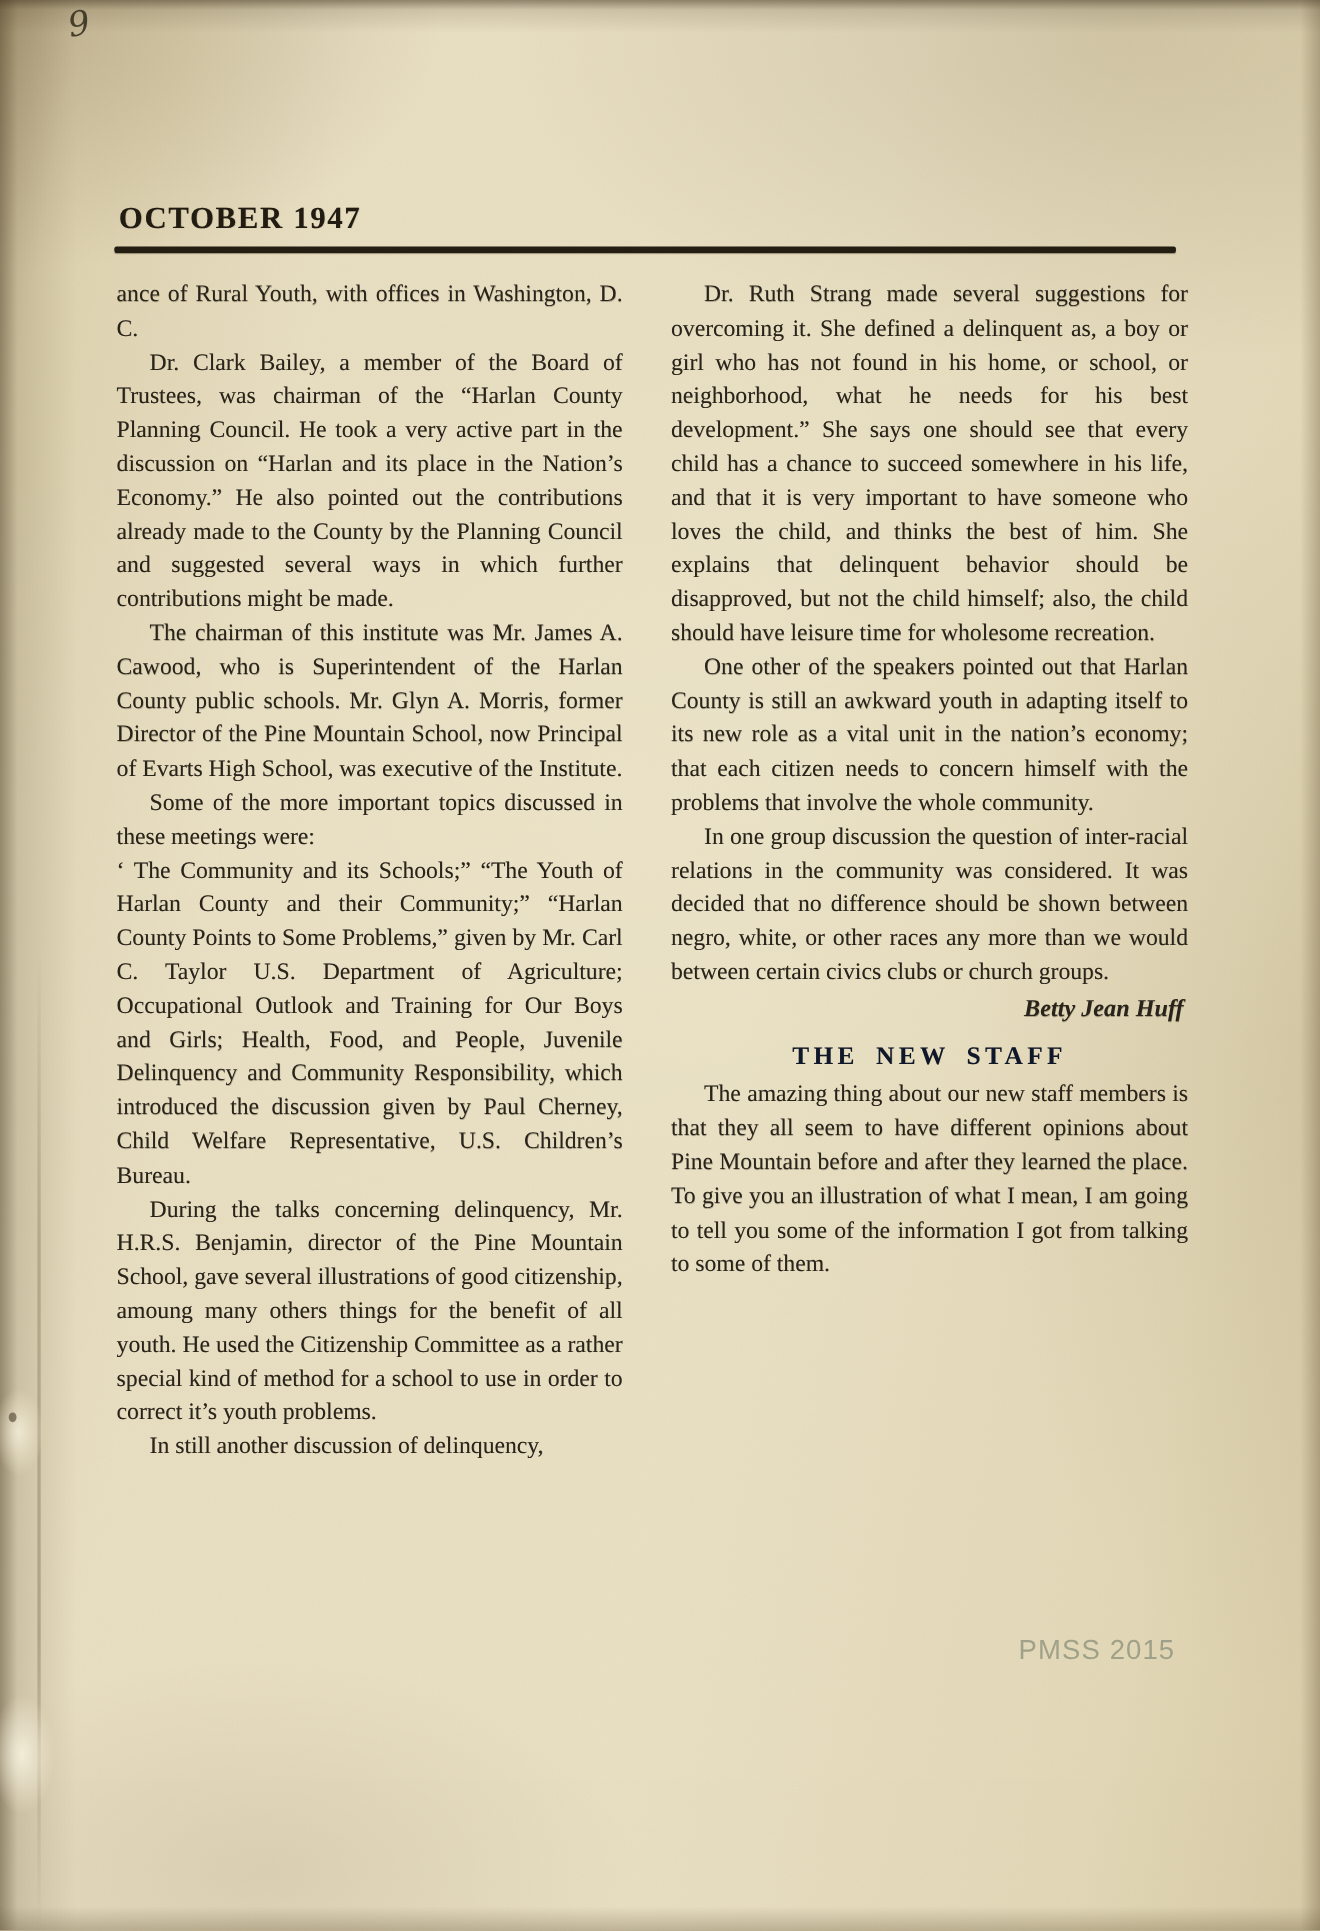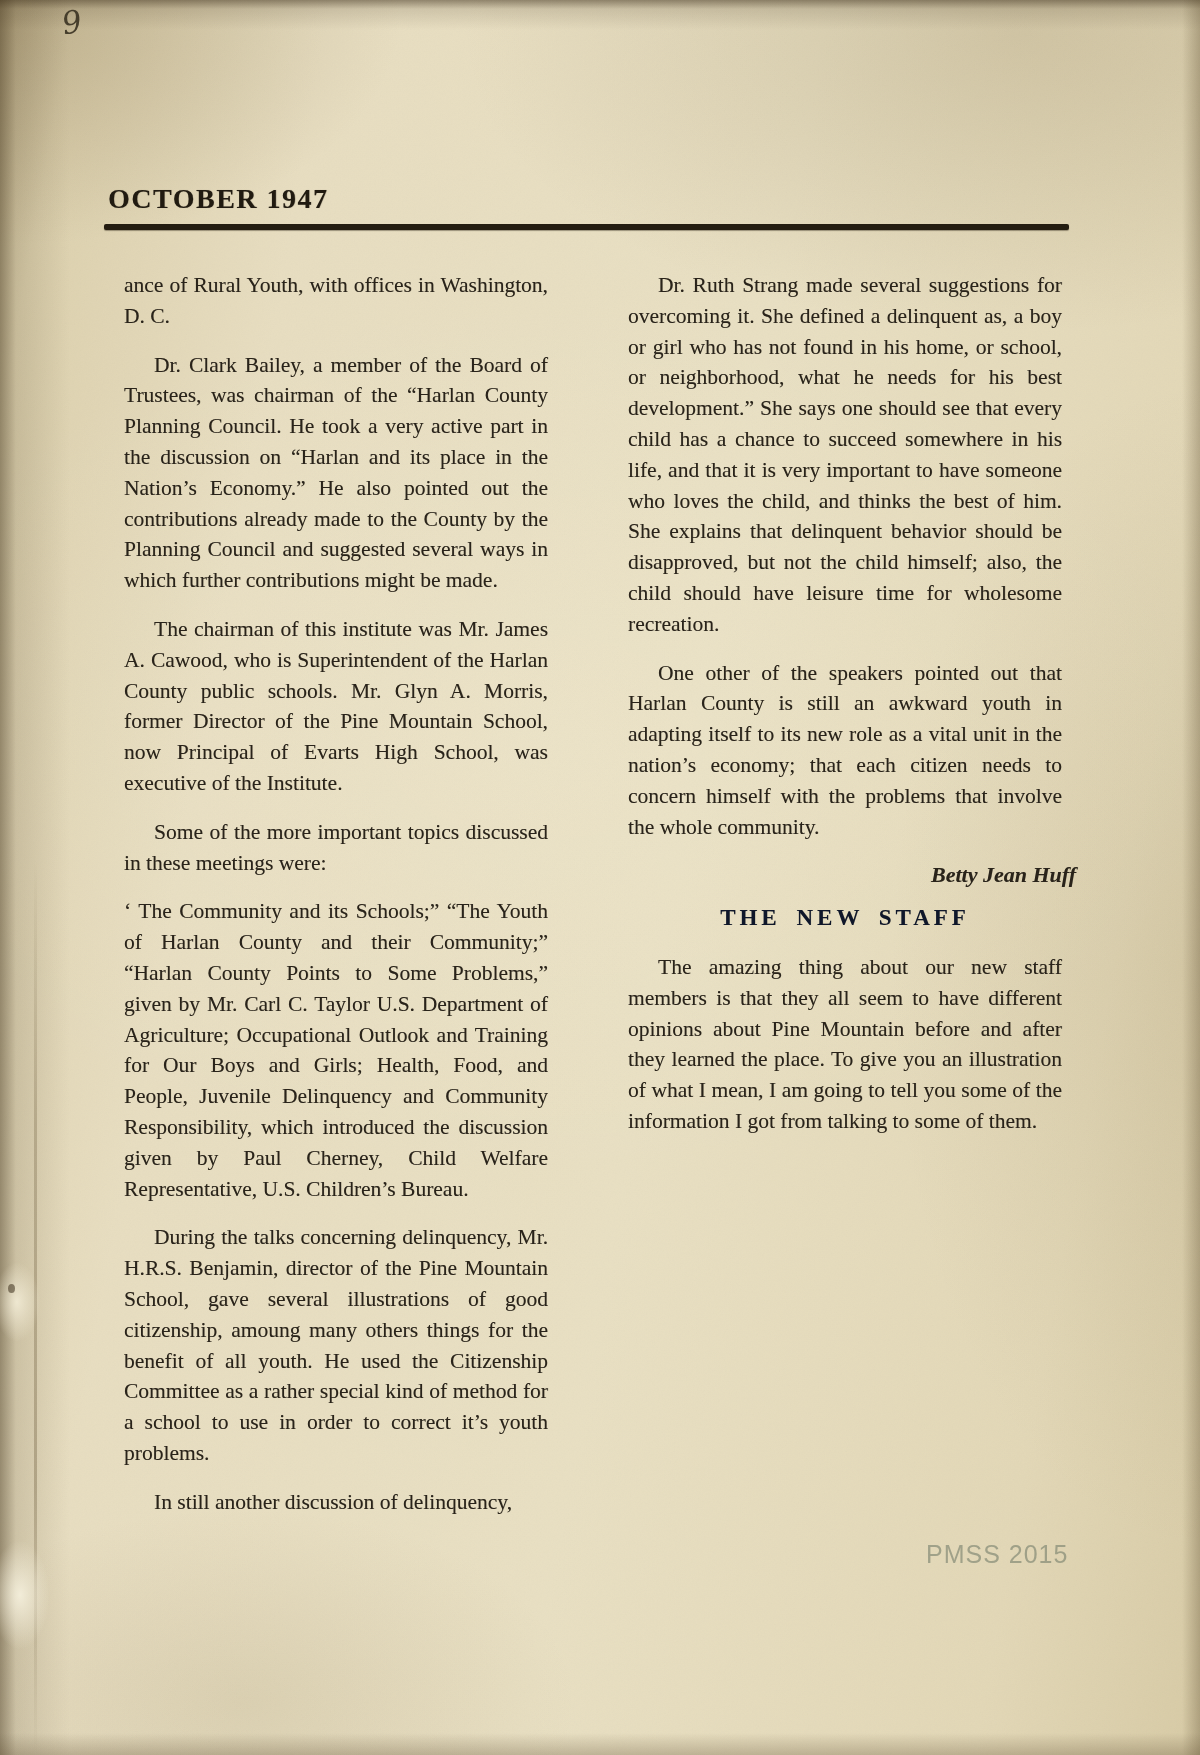--- a/index.html
+++ b/index.html
@@ -69,7 +69,7 @@
   }
   .col-left  { left:106px; width:460px; }
   .col-right { left:610px; width:470px; }
-  .col p { margin: 18px; text-indent: 30px; }
+  .col p { margin: 0; text-indent: 30px; }
   .col p.noindent { text-indent: 0; }
 
   .signature {

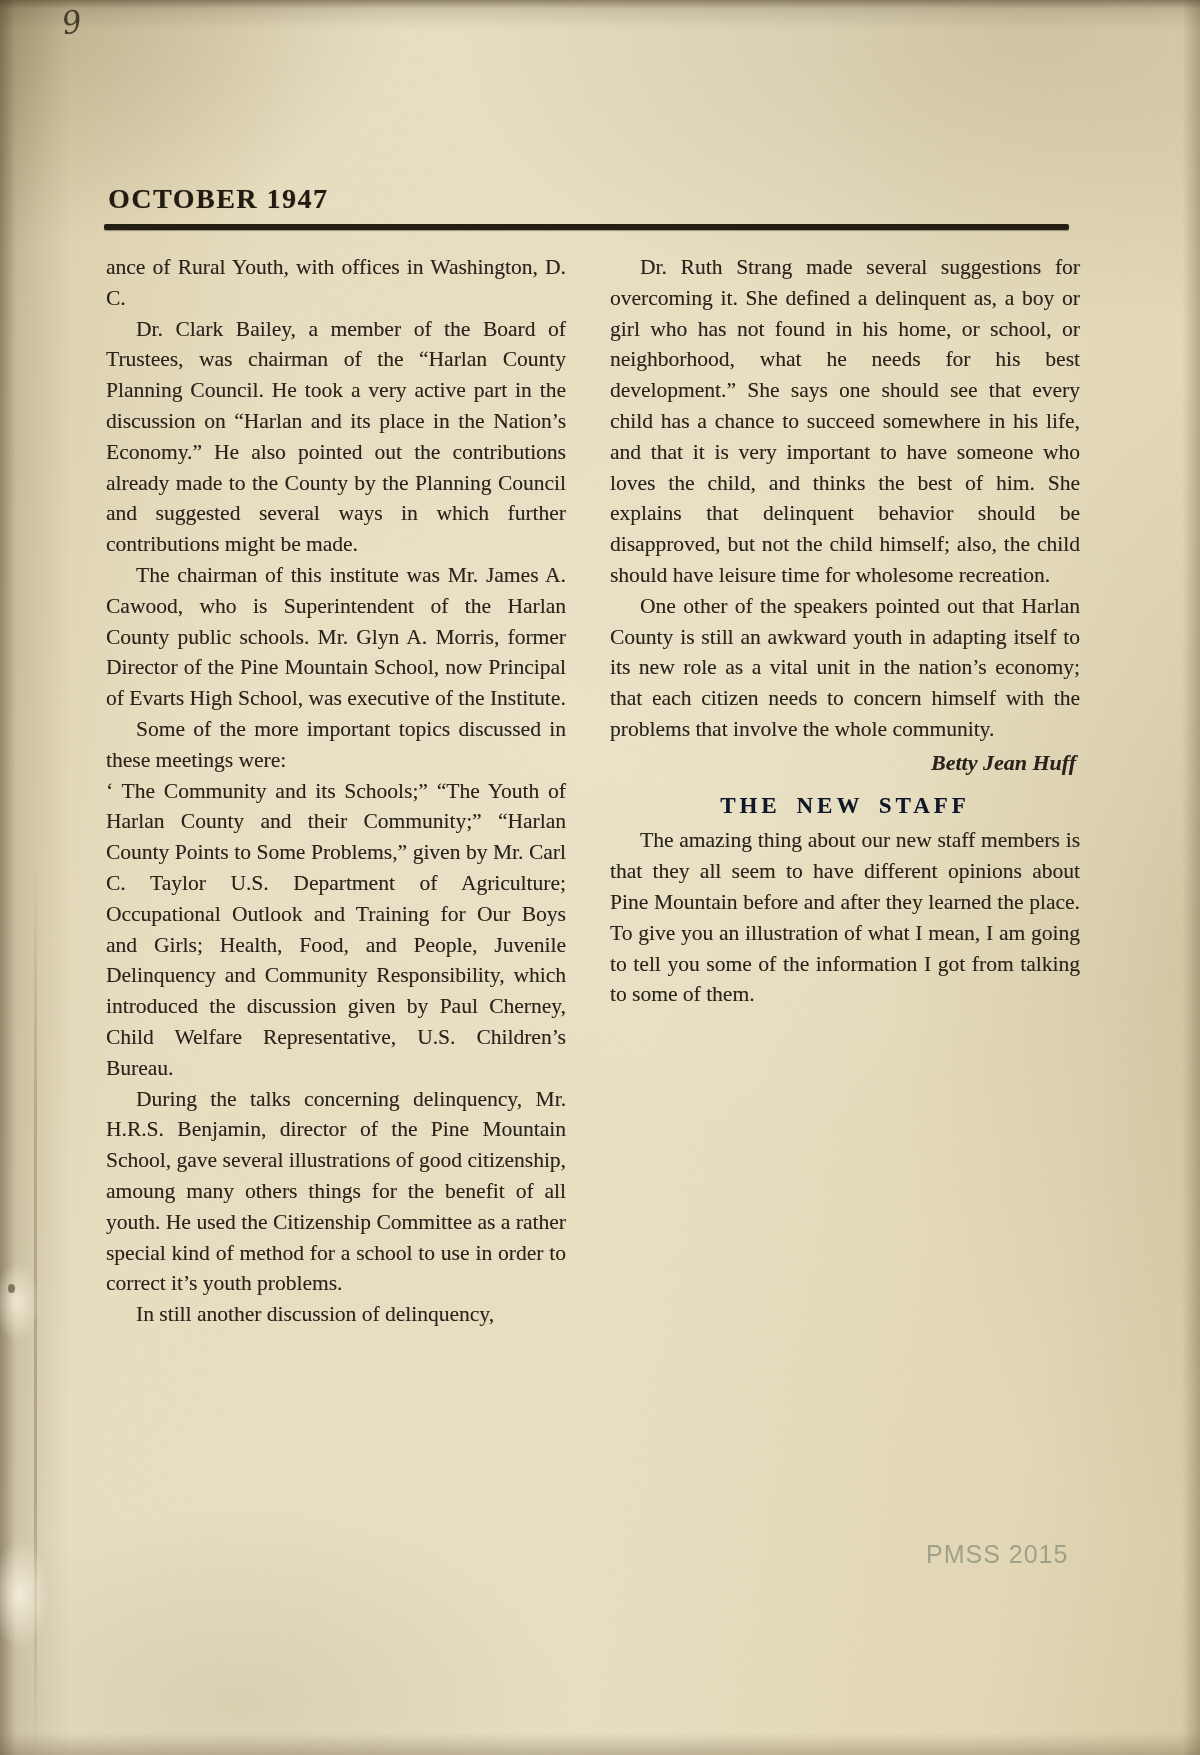--- a/index.html
+++ b/index.html
@@ -131,6 +131,7 @@
 <div class="col col-right">
   <p>Dr. Ruth Strang made several suggestions for overcoming it.  She defined a delinquent as,  a boy or girl who has not found in his home, or school, or neighborhood, what he needs for his best development.”   She says one should see that every child has a chance to succeed somewhere in his life,  and  that it is very important to have someone who loves the child, and thinks the best of him. She explains that delinquent behavior should be disapproved, but not the child himself; also, the child should have leisure time for wholesome recreation.</p>
   <p>One other of the speakers pointed out that Harlan County is still an awkward youth in adapting itself to its new role as a vital unit in the nation’s economy; that each citizen needs to concern himself with the problems that involve the whole community.</p>
+  <p>In one group discussion the question of inter-racial relations in the community was considered.  It was decided that no difference should be shown between negro, white, or other races any more than we would between certain civics clubs or church groups.</p>
   <div class="signature">Betty Jean Huff</div>
   <div class="section-heading">THE NEW STAFF</div>
   <p>The amazing thing about our new staff members is that they all seem to have  different opinions about Pine Mountain before and after they learned the place.  To give you an illustration of what I mean, I am going to tell you some of the information I got from talking to some of them.</p>

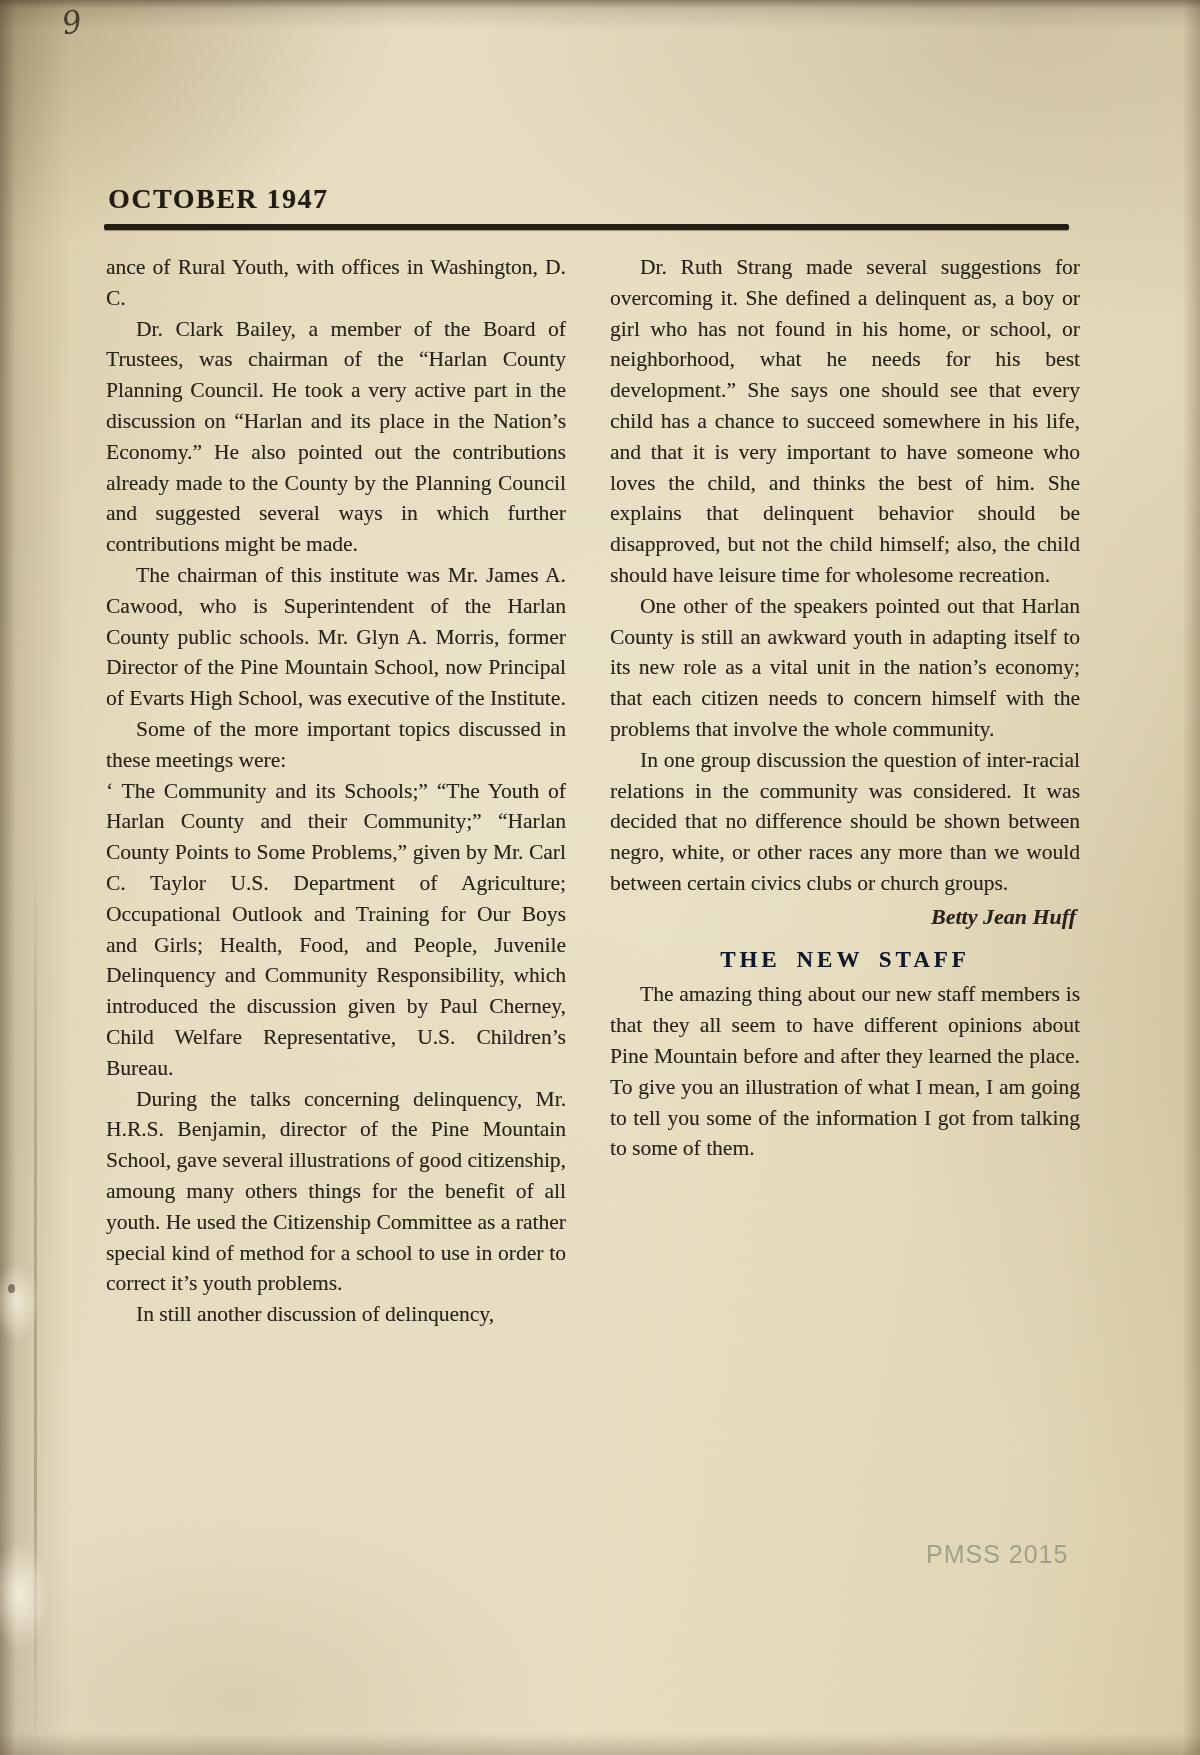--- a/index.html
+++ b/index.html
@@ -84,7 +84,7 @@
 
   
   .watermark {
-    position:absolute; left:926px; top:1540px;
+    position:absolute; left:926px; top:1486px;
     font-family: "Liberation Sans", sans-serif;
     font-size: 25px; letter-spacing: 1px;
     color: rgba(125,132,112,0.65);

